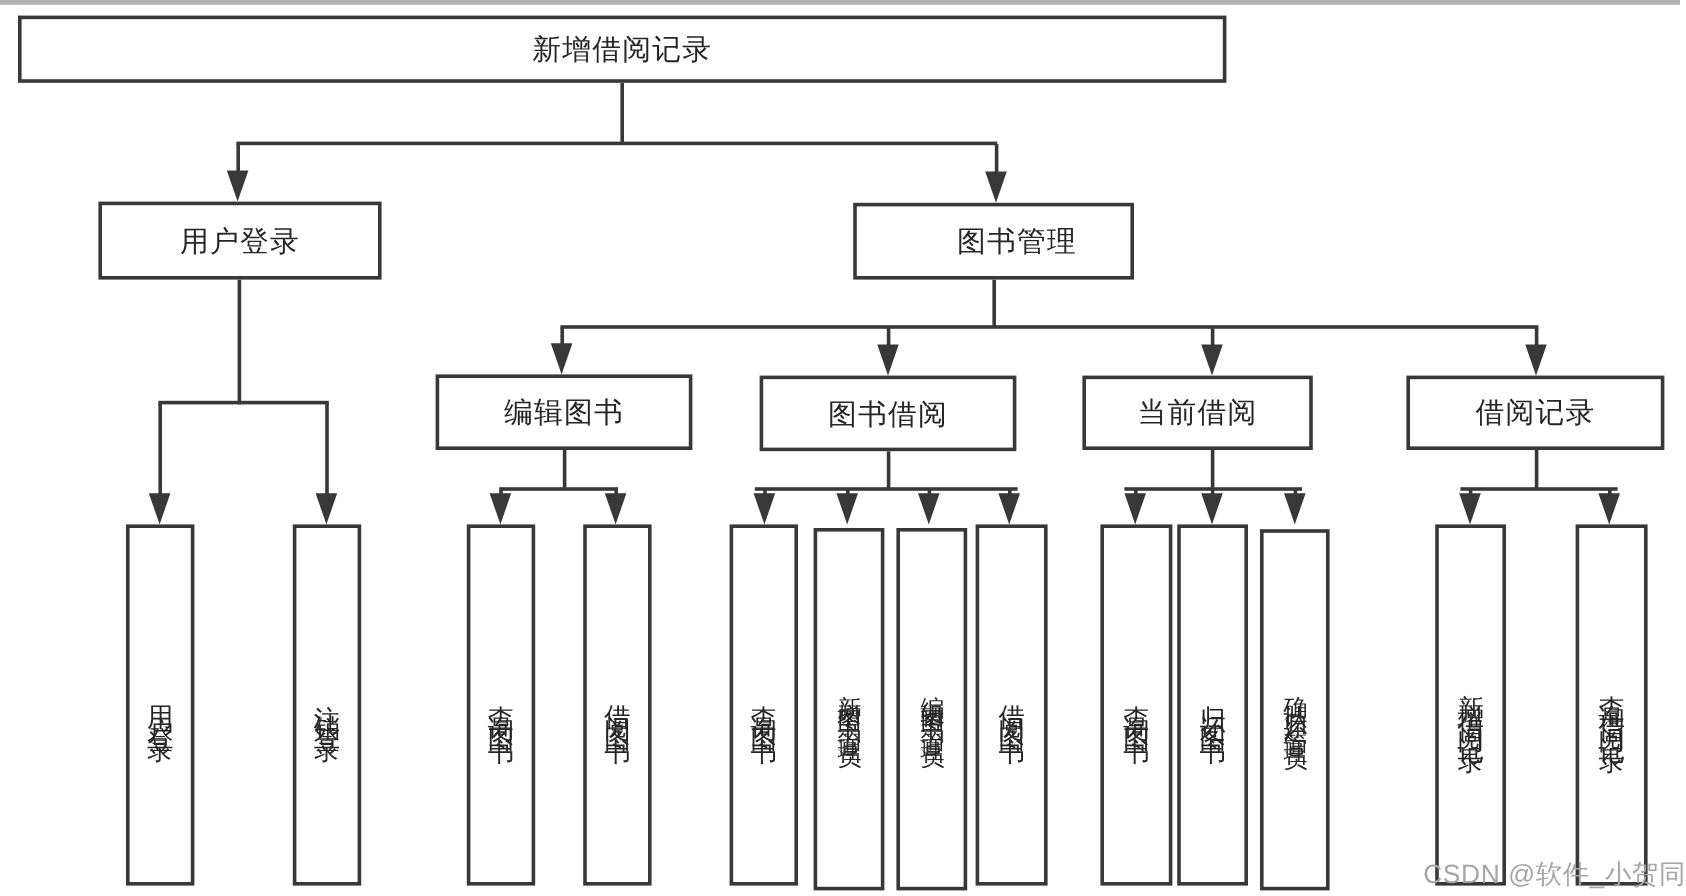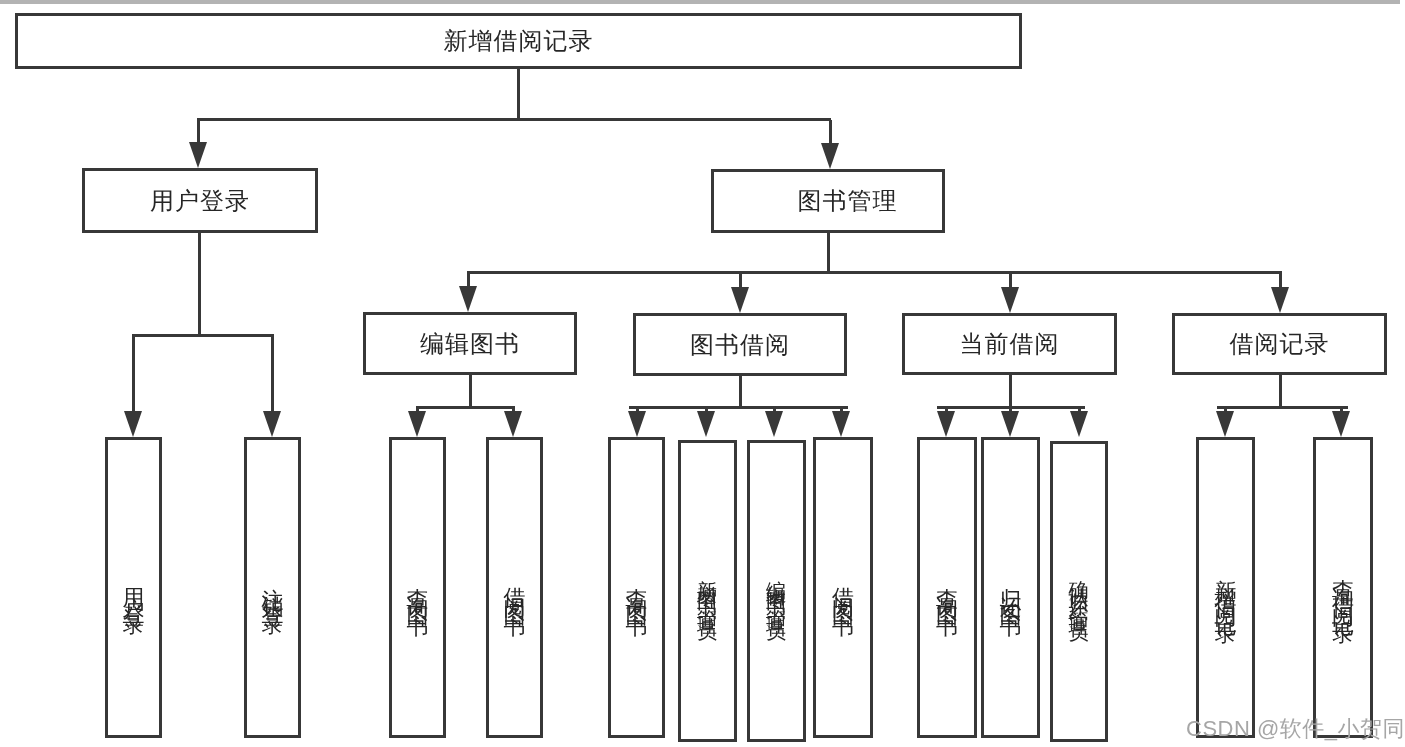--- a/index.html
+++ b/index.html
@@ -82,7 +82,7 @@
   <div class="box" style="left:633px;top:313px;width:214px;height:63px;">
     <span>图书借阅</span>
   </div>
-  <div class="box" style="left:902px;top:313px;width:215px;height:62px;text-align:center;">
+  <div class="box" style="left:902px;top:313px;width:192px;height:62px;text-align:center;">
     <span>当前借阅</span>
   </div>
   <div class="box" style="left:1172px;top:313px;width:215px;height:62px;">

